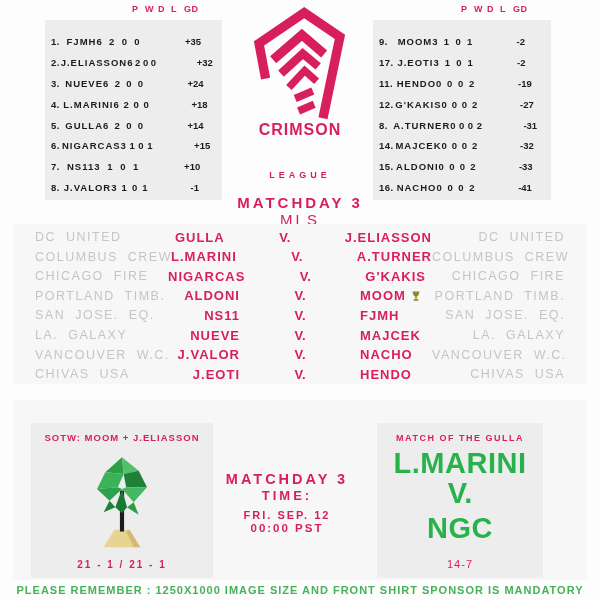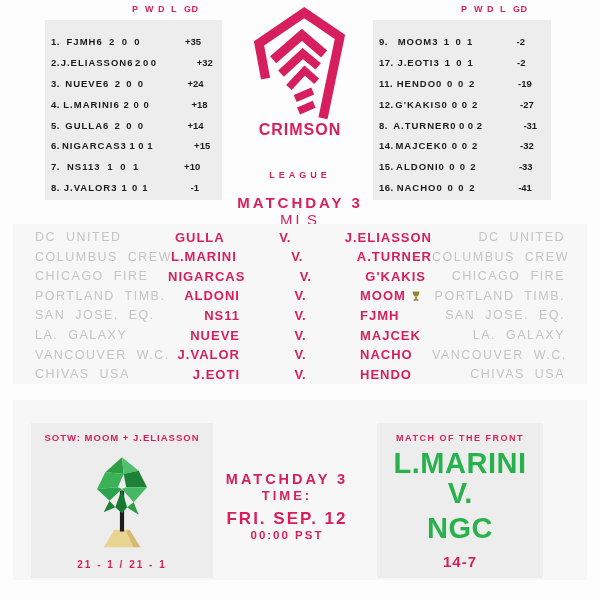--- a/index.html
+++ b/index.html
@@ -356,7 +356,7 @@
     </div>
 
     <div class="motw-box">
-      <div class="motw-title">MATCH OF THE FRONT</div>
+      <div class="motw-title">MATCH OF THE GULLA</div>
       <div class="motw-big">L.MARINI</div>
       <div class="motw-vs">V.</div>
       <div class="motw-big">NGC</div>

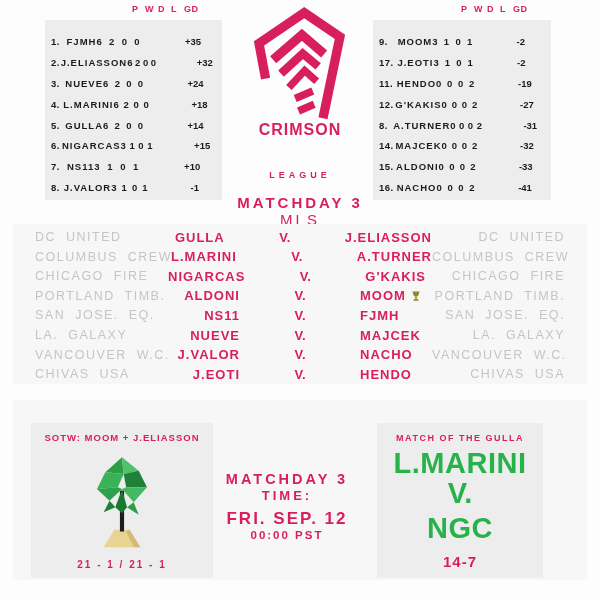--- a/index.html
+++ b/index.html
@@ -58,7 +58,7 @@
   .time-block{position:absolute;left:174px;top:72px;width:200px;text-align:center;color:#d81f5e;font-weight:bold;}
   .time-l1{font-size:14.5px;letter-spacing:3px;line-height:1.1;}
   .time-l2{font-size:13px;letter-spacing:3px;line-height:1.2;}
-  .time-l3{font-size:17px;letter-spacing:2px;margin-top:5px;line-height:1.2;}
+  .time-l3{font-size:11px;letter-spacing:2px;margin-top:5px;line-height:1.2;}
   .time-l4{font-size:11.5px;letter-spacing:2px;line-height:1.2;}
   .motw-box{position:absolute;left:364px;top:23px;width:166px;height:155px;background:#ededed;
     display:flex;flex-direction:column;align-items:center;box-sizing:border-box;padding:10px 4px 8px 4px;}

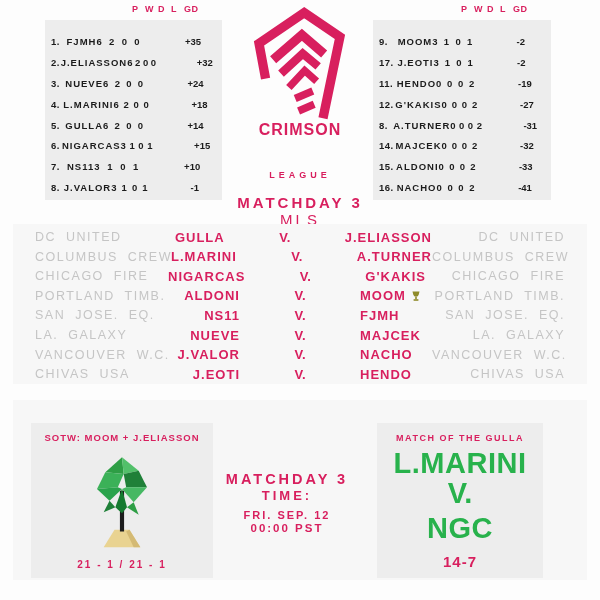--- a/index.html
+++ b/index.html
@@ -65,7 +65,7 @@
   .motw-title{color:#d81f5e;font-size:9px;font-weight:bold;letter-spacing:1.5px;white-space:nowrap;}
   .motw-big{color:#28b24c;font-size:29px;font-weight:bold;letter-spacing:.5px;line-height:.98;margin-top:6px;white-space:nowrap;}
   .motw-vs{color:#28b24c;font-size:29px;font-weight:bold;line-height:.98;margin-top:2px;}
-  .motw-score{margin-top:auto;color:#d81f5e;font-size:15px;font-weight:bold;letter-spacing:1px;}
+  .motw-score{margin-top:auto;color:#d81f5e;font-size:11px;font-weight:normal;letter-spacing:1px;}
 
   
   .footer-note{position:absolute;left:0;top:584px;width:600px;text-align:center;

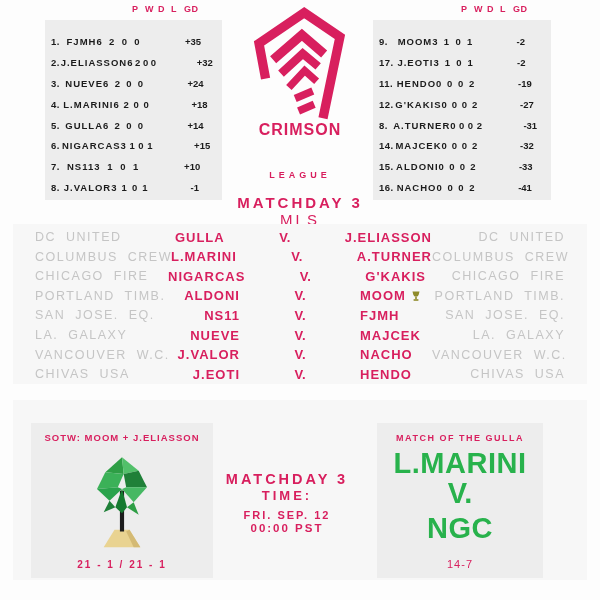--- a/index.html
+++ b/index.html
@@ -365,6 +365,7 @@
 
   </div>
 
+  <div class="footer-note">PLEASE REMEMBER : 1250X1000 IMAGE SIZE AND FRONT SHIRT SPONSOR IS MANDATORY</div>
 
 </div>
 

